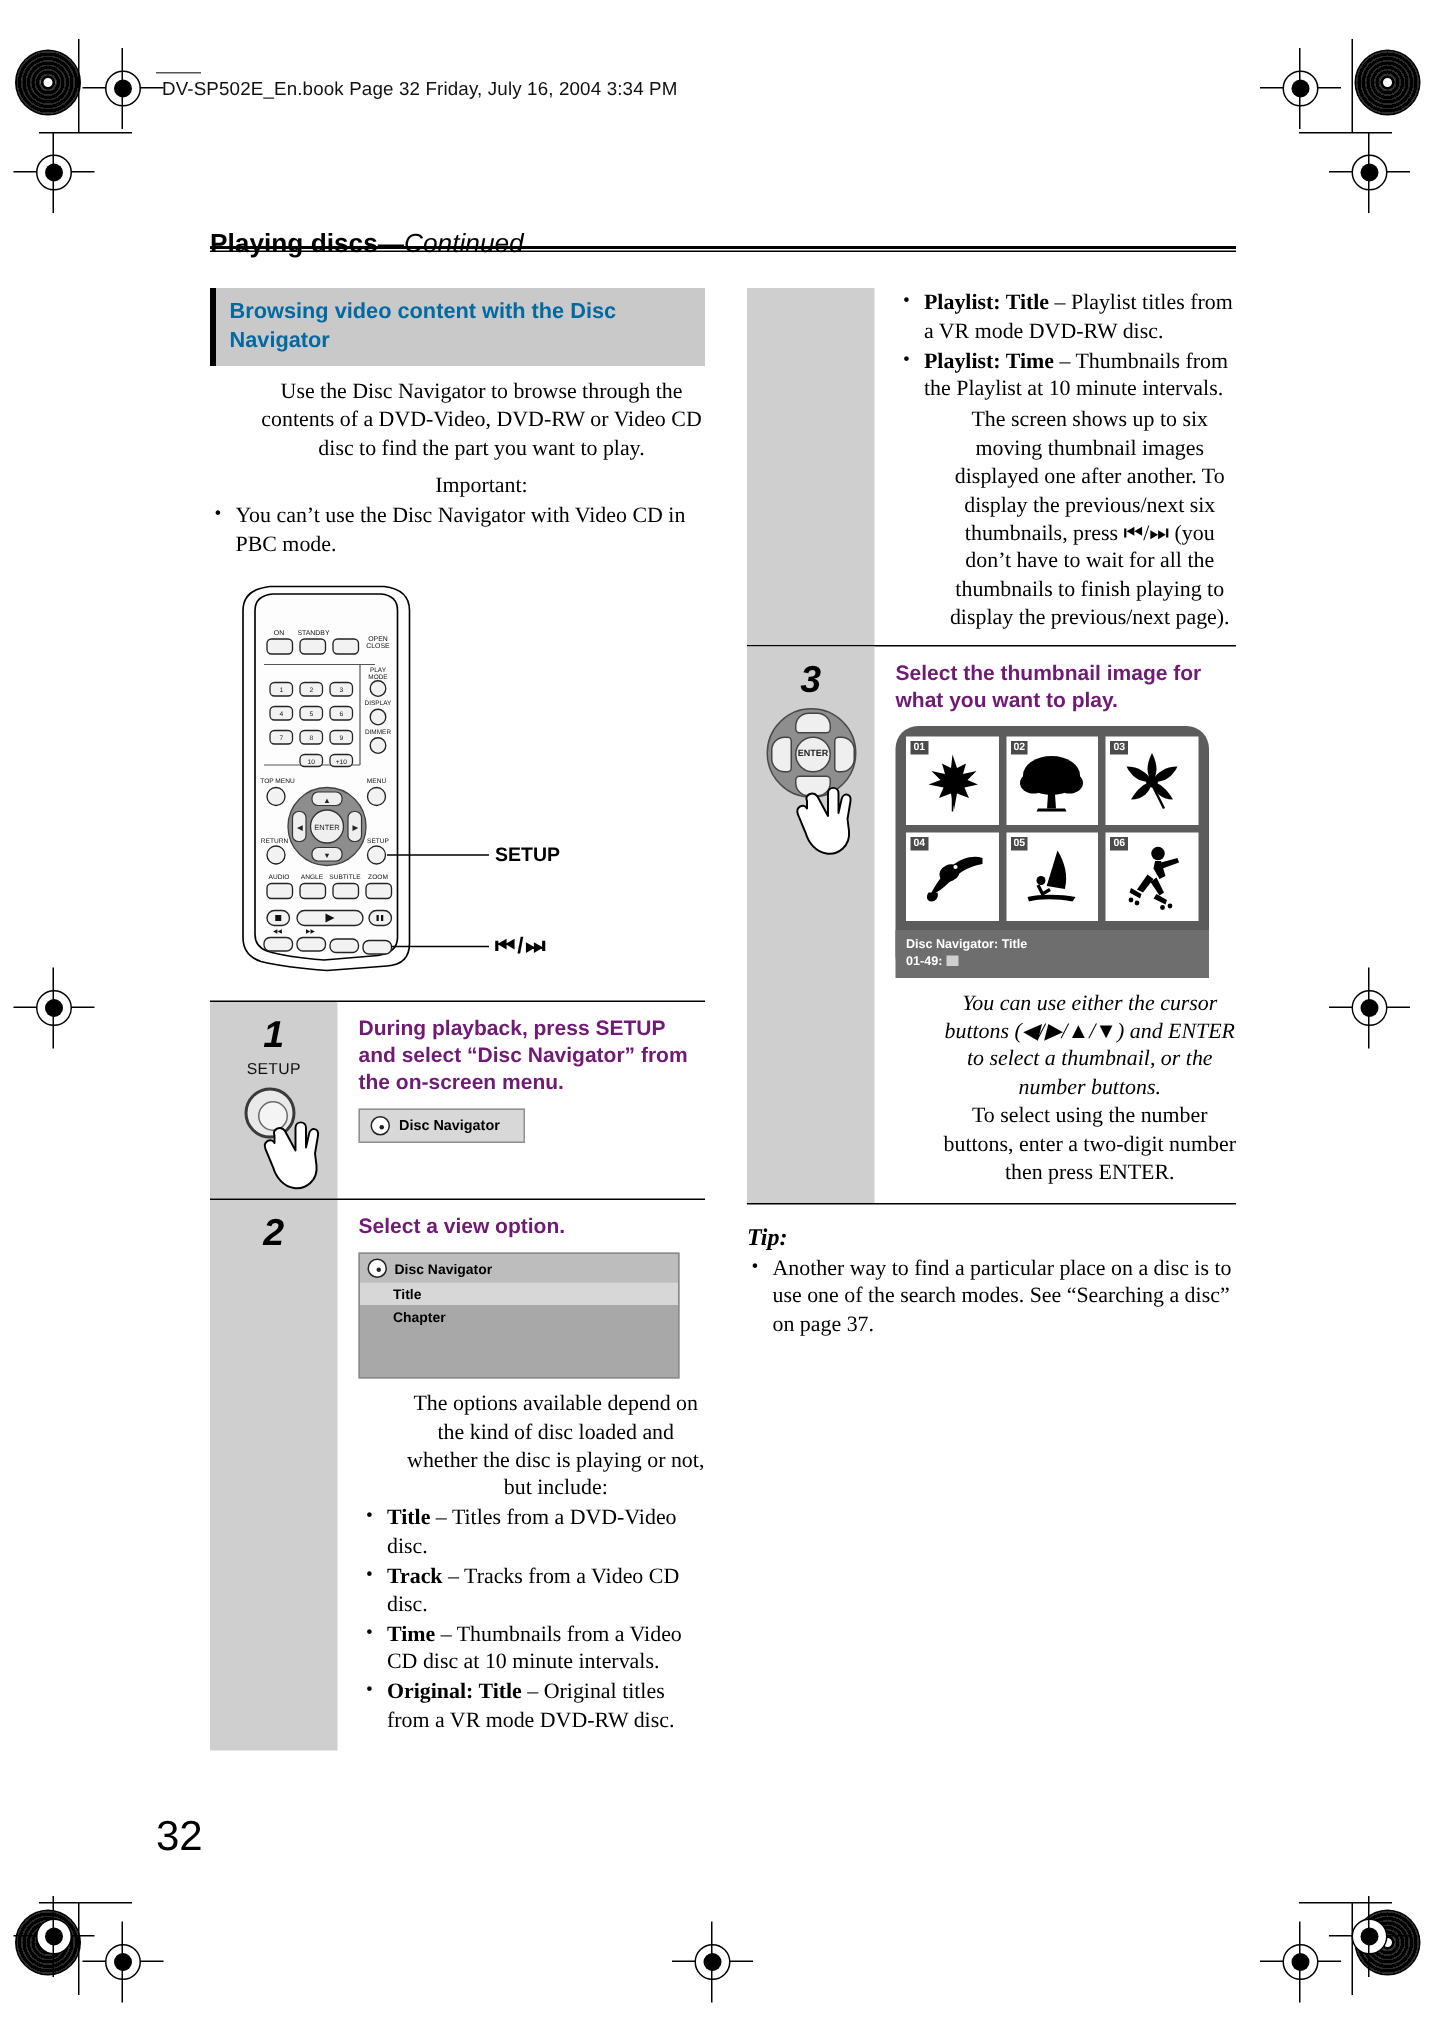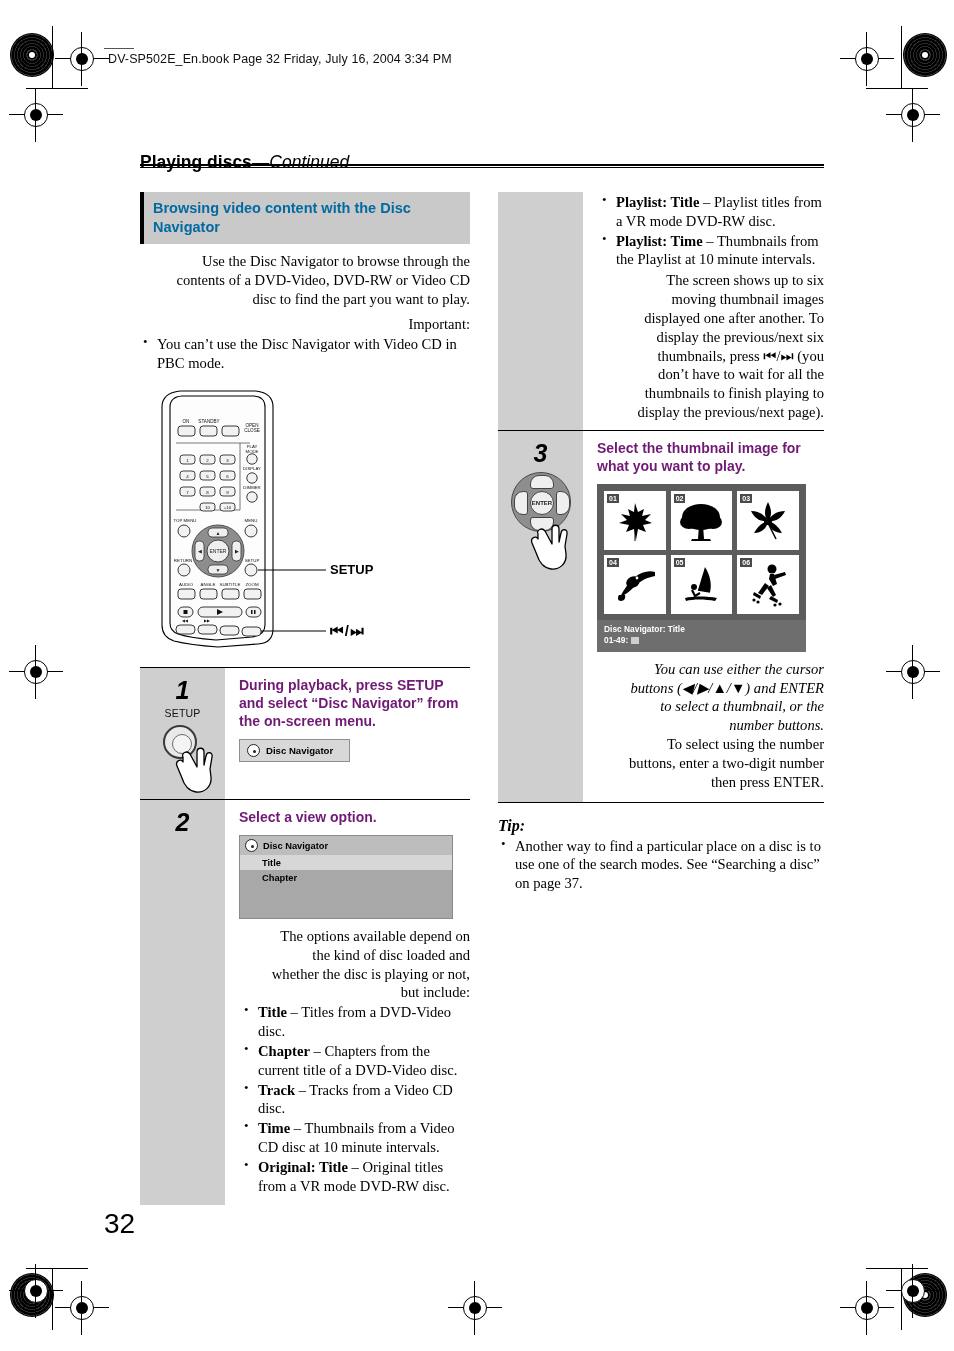--- a/index.html
+++ b/index.html
@@ -76,7 +76,7 @@
   }
 
   .body-p{
-    font-size:14.6px; line-height:1.29; color:#000; text-align:right;
+    font-size:14.6px; line-height:1.29; color:#000; text-align:center;
     margin-top:8px;
     margin-left:32px;
   }

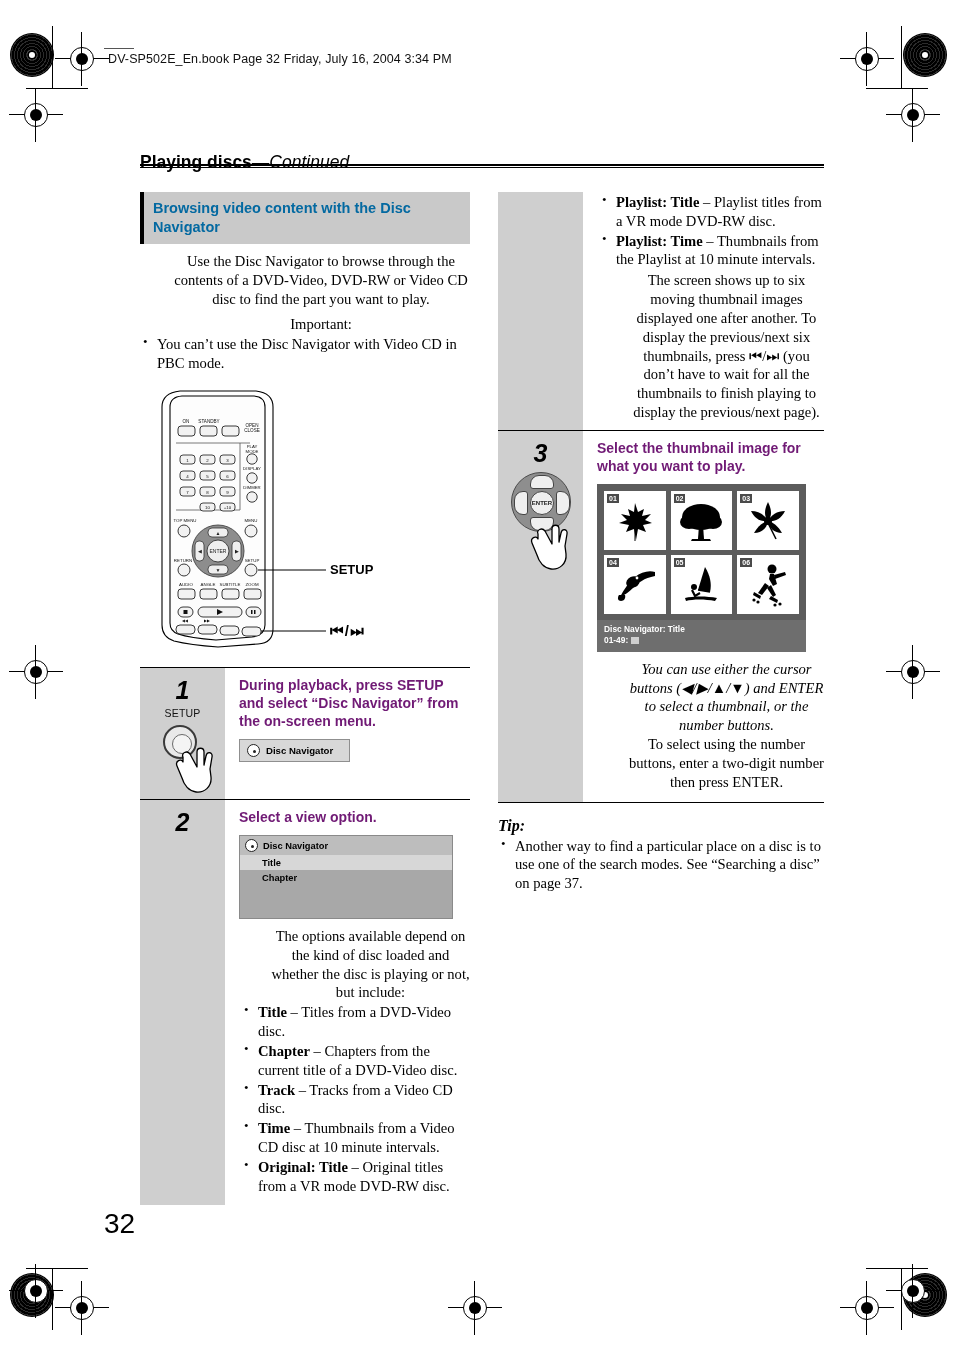--- a/index.html
+++ b/index.html
@@ -174,7 +174,7 @@
 
   
   .tn-panel{
-    width:209px; margin-top:9px; background:#5c5c5c; padding:7px 7px 0 7px;
+    width:209px; margin-top:9px; background:#5c5c5c; padding:7px 7px 0 7px;border-radius:15px;
   }
   .tn-grid{ display:grid; grid-template-columns:repeat(3,1fr); gap:5px; }
   .tn-cell{

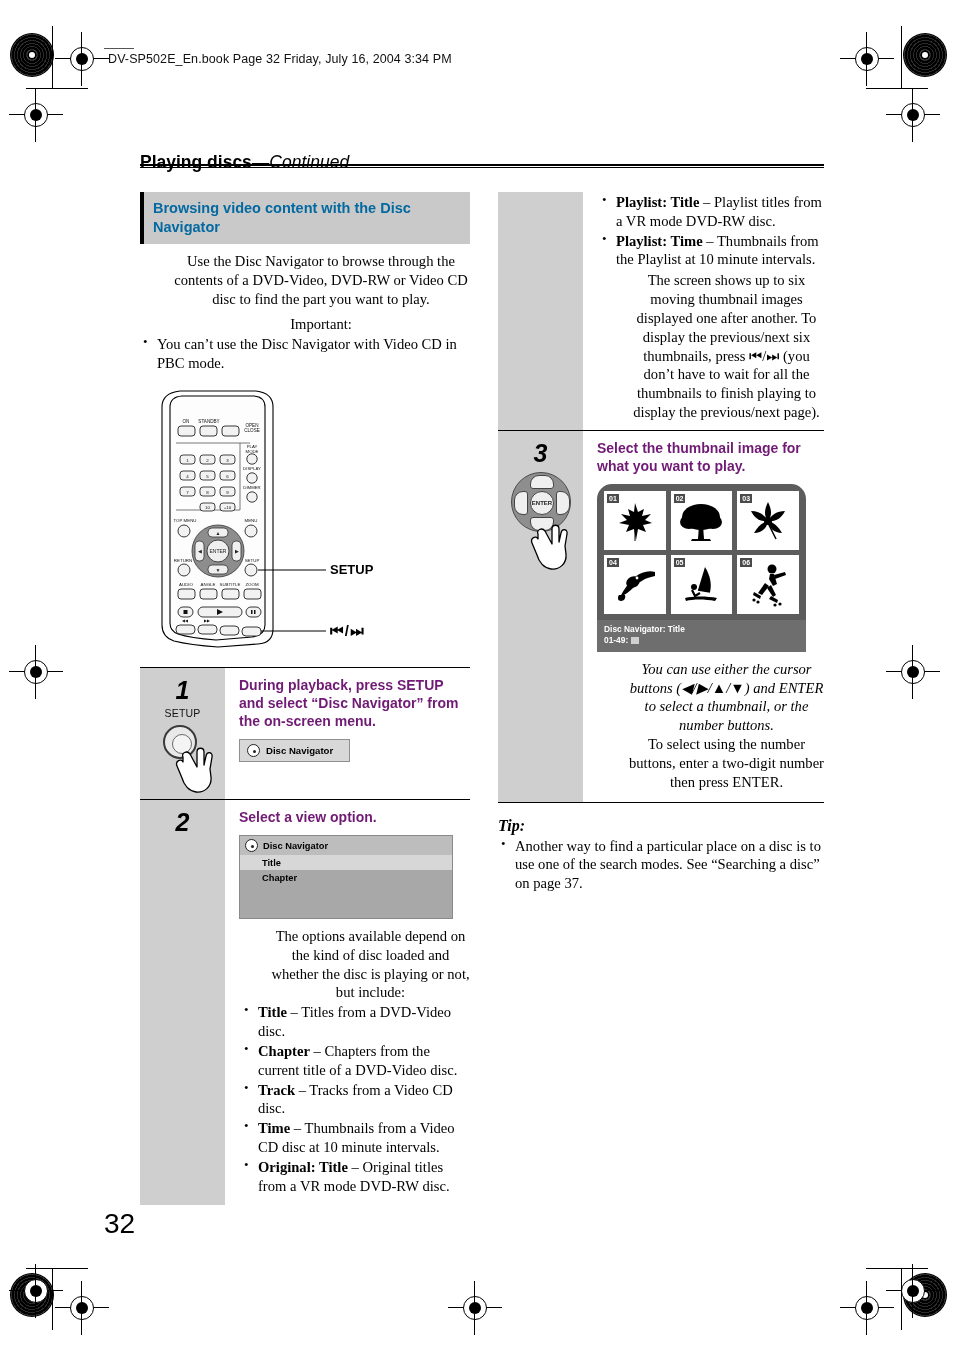--- a/index.html
+++ b/index.html
@@ -471,7 +471,6 @@
 
         <ul class="bul">
           <li><span class="lbl-bold">Title</span><span> – Titles from a DVD-Video disc.</span></li>
-          <li><span class="lbl-bold">Chapter</span><span> – Chapters from the current title of a DVD-Video disc.</span></li>
           <li><span class="lbl-bold">Track</span><span> – Tracks from a Video CD disc.</span></li>
           <li><span class="lbl-bold">Time</span><span> – Thumbnails from a Video CD disc at 10 minute intervals.</span></li>
           <li><span class="lbl-bold">Original: Title</span><span> – Original titles from a VR mode DVD-RW disc.</span></li>

